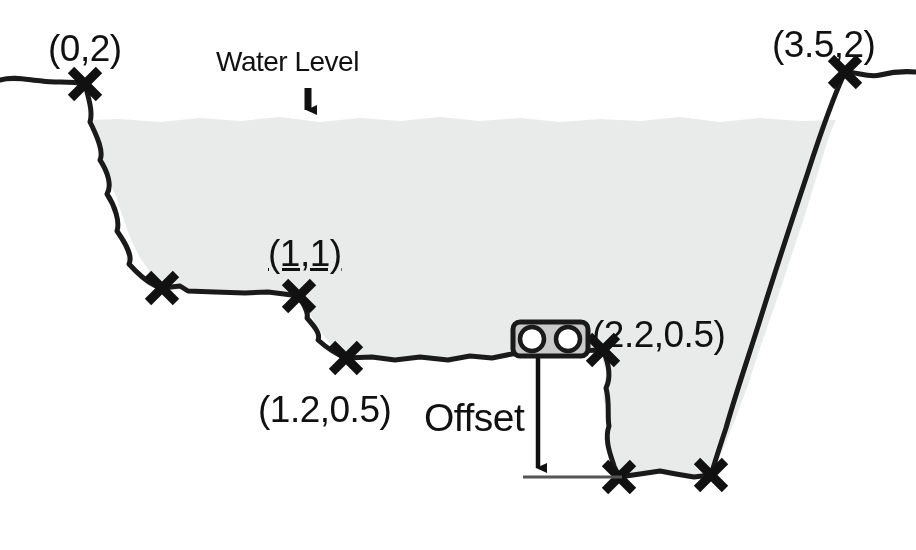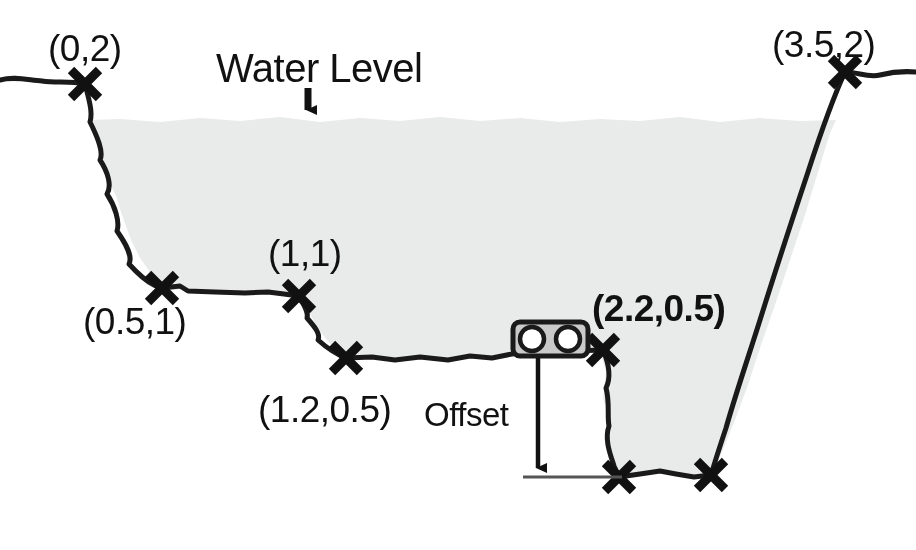--- a/index.html
+++ b/index.html
@@ -36,7 +36,7 @@
     letter-spacing: -0.5px;
   }
   .coord-lbl { font-size: 37px; }
-  .title-lbl { font-size: 40px; }
+  .title-lbl { font-size: 28px; }
   .offset-lbl { font-size: 33px; }
 </style>
 </head>

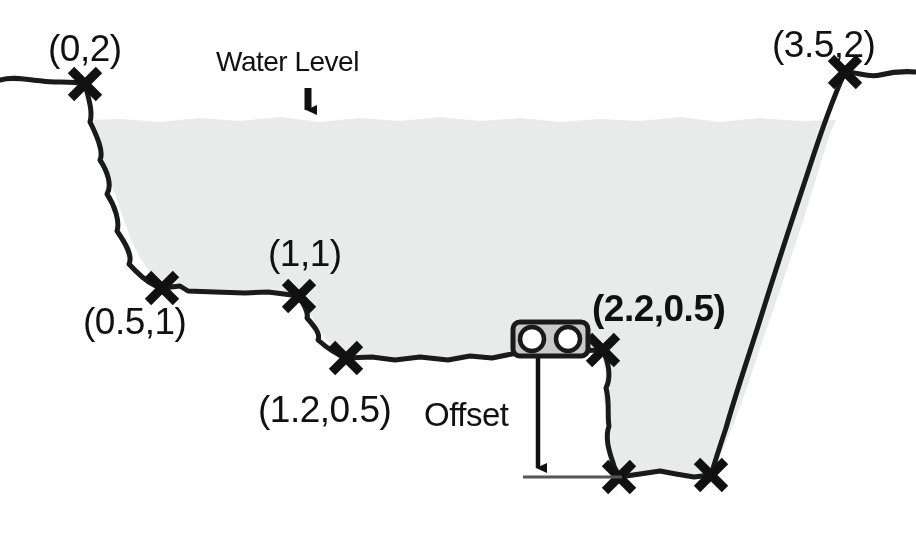--- a/index.html
+++ b/index.html
@@ -149,7 +149,7 @@
 
   <div class="lbl coord-lbl" style="left:48px;  top:30px;">(0,2)</div>
   <div class="lbl coord-lbl" style="left:83px;  top:303px;">(0.5,1)</div>
-  <div class="lbl coord-lbl" style="left:268px; top:235px;">(1,1)</div>
+  <div class="lbl coord-lbl" style="left:268px; top:235px;text-decoration:underline;">(1,1)</div>
   <div class="lbl coord-lbl" style="left:258px; top:391px;">(1.2,0.5)</div>
   <div class="lbl coord-lbl" style="left:592px; top:290px;font-weight:bold;">(2.2,0.5)</div>
   <div class="lbl coord-lbl" style="left:772px; top:12px;margin-top:14px;">(3.5,2)</div>

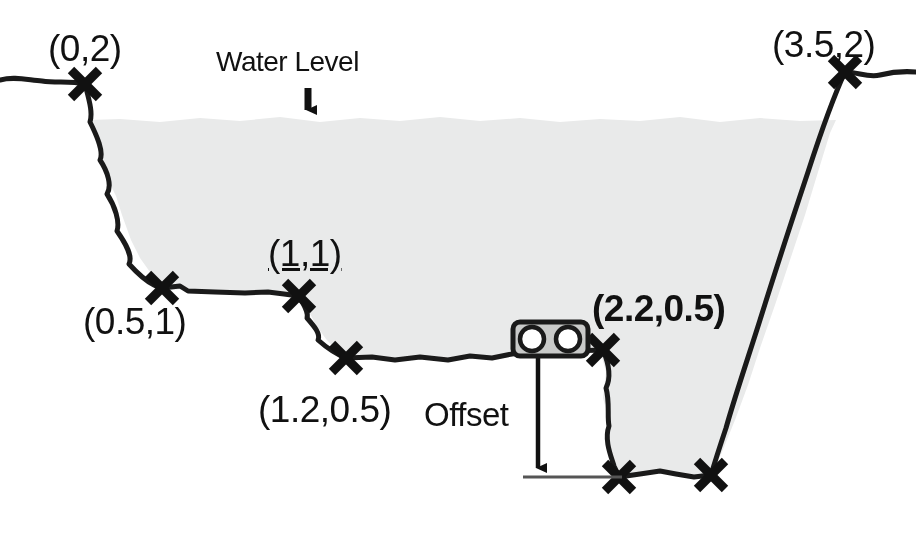--- a/index.html
+++ b/index.html
@@ -148,7 +148,6 @@
   </svg>
 
   <div class="lbl coord-lbl" style="left:48px;  top:30px;">(0,2)</div>
-  <div class="lbl coord-lbl" style="left:83px;  top:303px;">(0.5,1)</div>
   <div class="lbl coord-lbl" style="left:268px; top:235px;text-decoration:underline;">(1,1)</div>
   <div class="lbl coord-lbl" style="left:258px; top:391px;">(1.2,0.5)</div>
   <div class="lbl coord-lbl" style="left:592px; top:290px;font-weight:bold;">(2.2,0.5)</div>

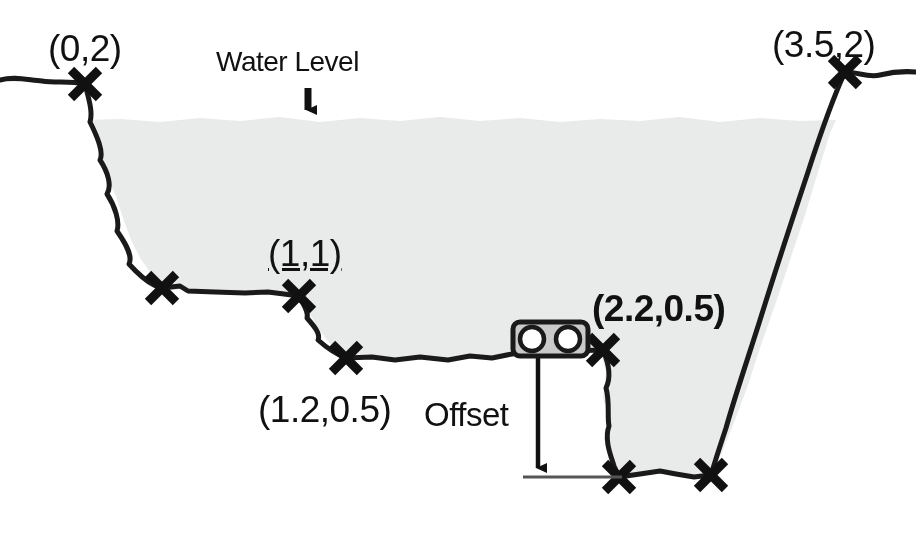--- a/index.html
+++ b/index.html
@@ -150,7 +150,7 @@
   <div class="lbl coord-lbl" style="left:48px;  top:30px;">(0,2)</div>
   <div class="lbl coord-lbl" style="left:268px; top:235px;text-decoration:underline;">(1,1)</div>
   <div class="lbl coord-lbl" style="left:258px; top:391px;">(1.2,0.5)</div>
-  <div class="lbl coord-lbl" style="left:592px; top:290px;font-weight:bold;">(2.2,0.5)</div>
+  <div class="lbl coord-lbl" style="left:592px; top:316px;">(2.2,0.5)</div>
   <div class="lbl coord-lbl" style="left:772px; top:12px;margin-top:14px;">(3.5,2)</div>
 
   <div class="lbl title-lbl" style="left:216px; top:48px;">Water Level</div>

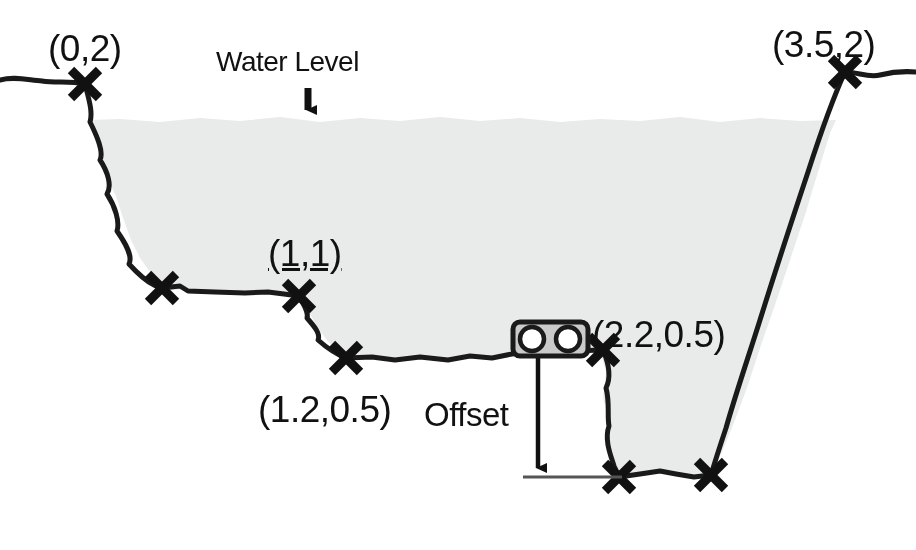--- a/index.html
+++ b/index.html
@@ -37,7 +37,7 @@
   }
   .coord-lbl { font-size: 37px; }
   .title-lbl { font-size: 28px; }
-  .offset-lbl { font-size: 33px; }
+  .offset-lbl { font-size: 39px; }
 </style>
 </head>
 <body>

